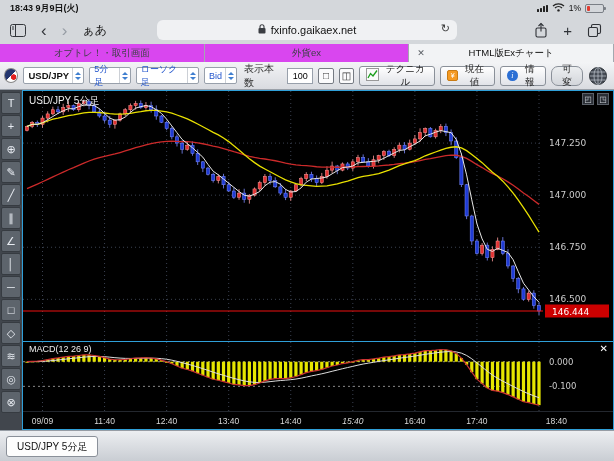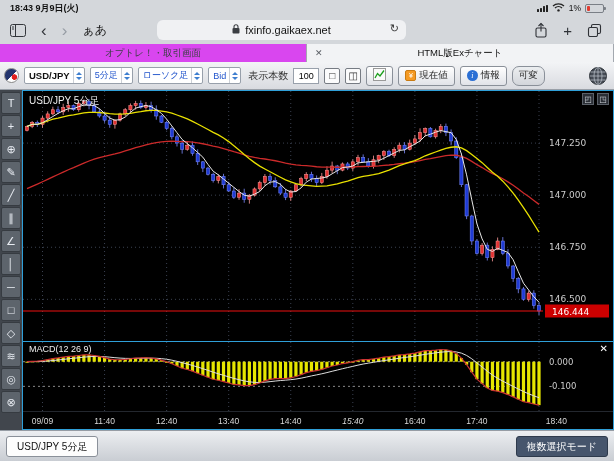--- a/index.html
+++ b/index.html
@@ -25,7 +25,7 @@
   .chev.fwd{color:#969ca4;}
   .reader{font-size:12px;color:#111;}
   .sbtn svg,.s-right svg{display:block;}
-  .url-pill{position:absolute;left:157px;top:4px;width:249px;height:20px;background:#f0f1f3;
+  .url-pill{position:absolute;left:157px;top:4px;width:300px;height:20px;background:#f0f1f3;
     border-radius:6px;display:flex;align-items:center;justify-content:center;gap:5px;
     font-size:11px;color:#111;}
   .url-pill .reload{position:absolute;right:7px;top:2px;font-size:11px;color:#333;}

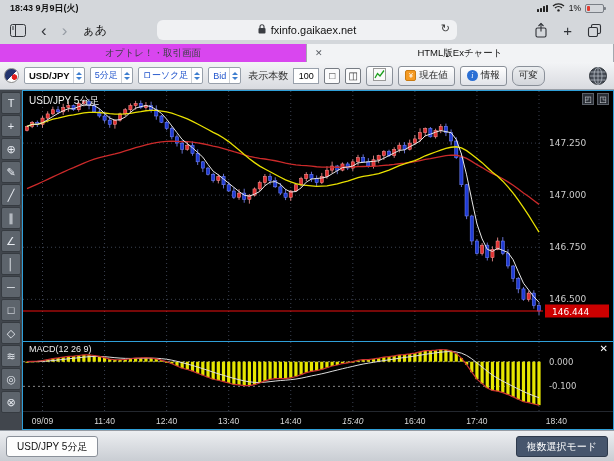--- a/index.html
+++ b/index.html
@@ -172,6 +172,9 @@
 <div class="tab-bar">
   <div class="tab">
     <span>オプトレ！・取引画面</span>
+  </div>
+  <div class="tab">
+    <span>外貨ex</span>
   </div>
   <div class="tab active">
     <span class="tab-close">✕</span>

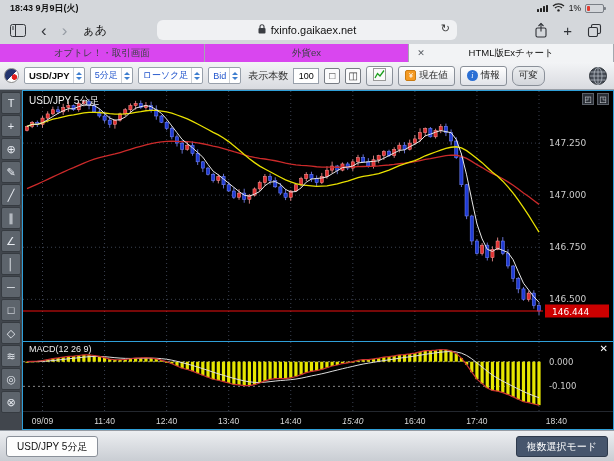--- a/index.html
+++ b/index.html
@@ -223,6 +223,7 @@
         <polyline points="2,10 4.5,5.5 7,8 11,2.5" fill="none" stroke="#1a9e1a" stroke-width="1.3"></polyline>
       </svg>
     </span>
+    <span>テクニカル</span>
   </button>
   <button class="tbtn">
     <span class="cp-ico">¥</span>

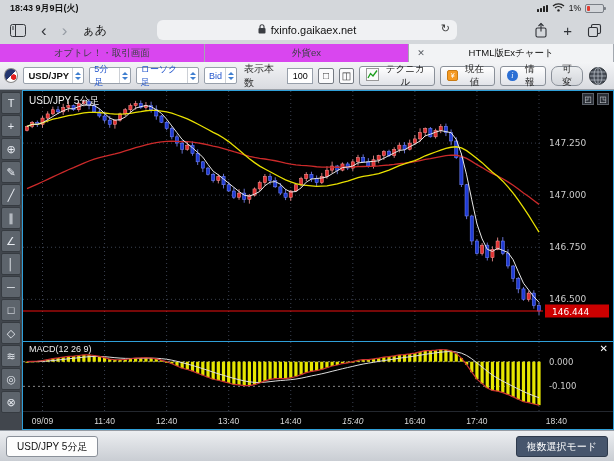--- a/index.html
+++ b/index.html
@@ -642,7 +642,6 @@
 
 <div class="bottom-bar">
   <button class="foot-left">USD/JPY 5分足</button>
-  <button class="foot-right">複数選択モード</button>
 </div>
 
 </body></html>

